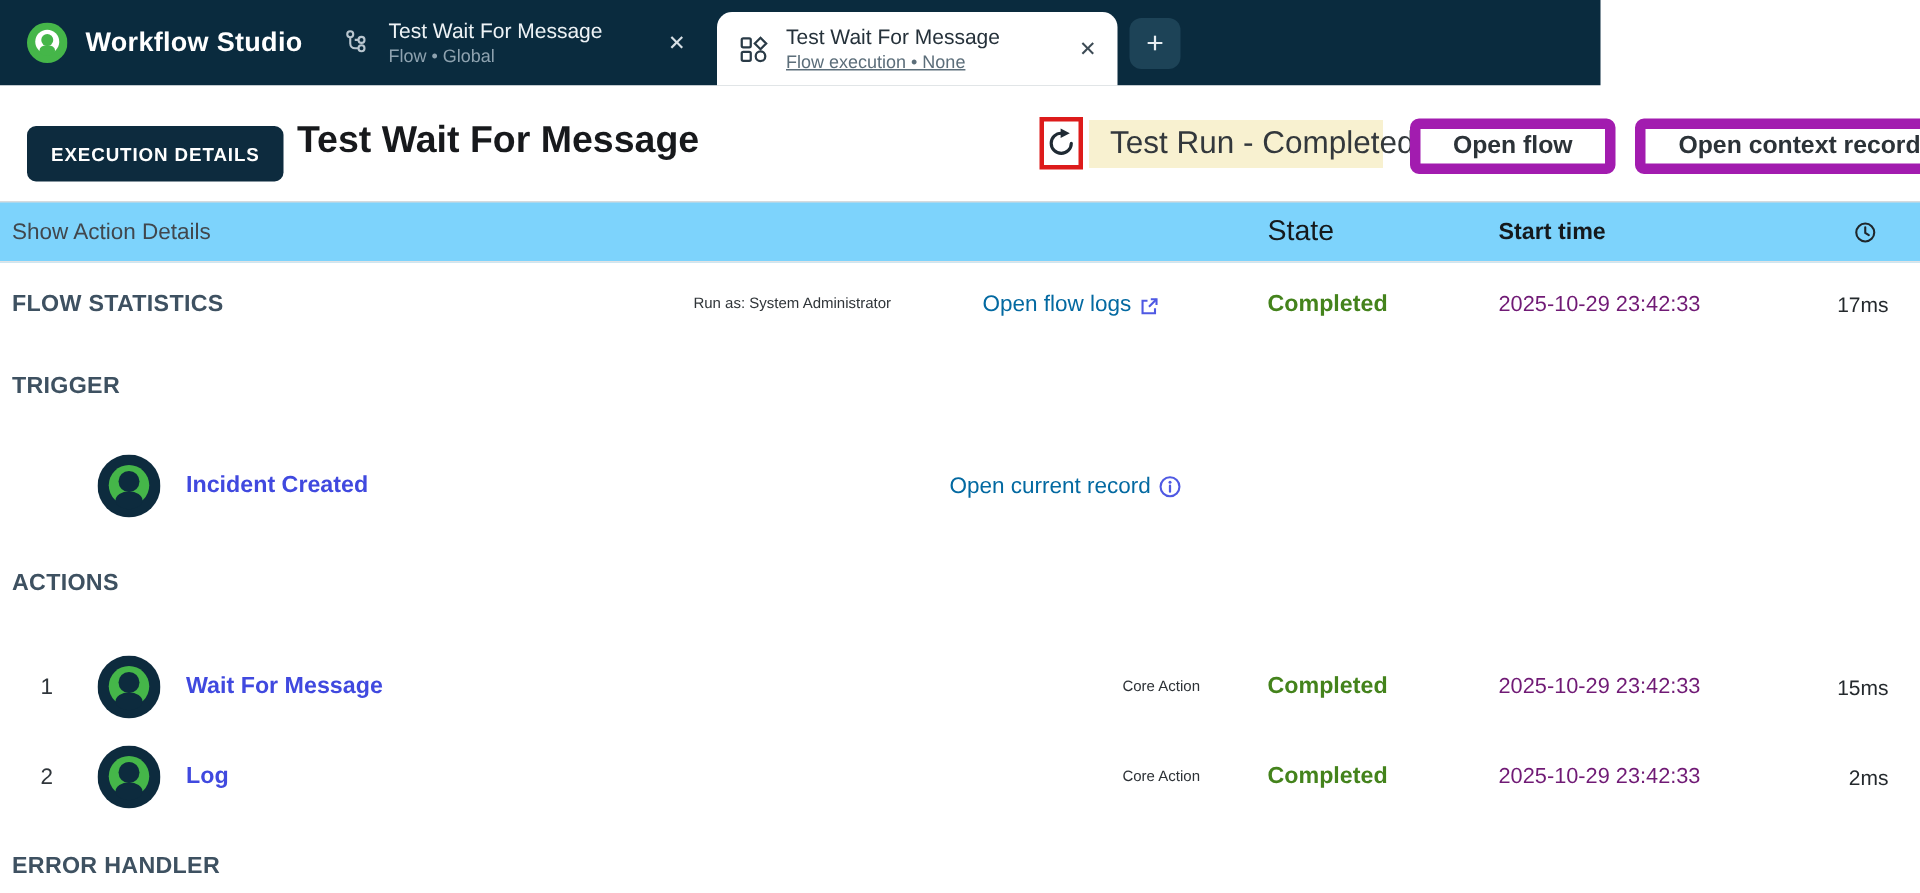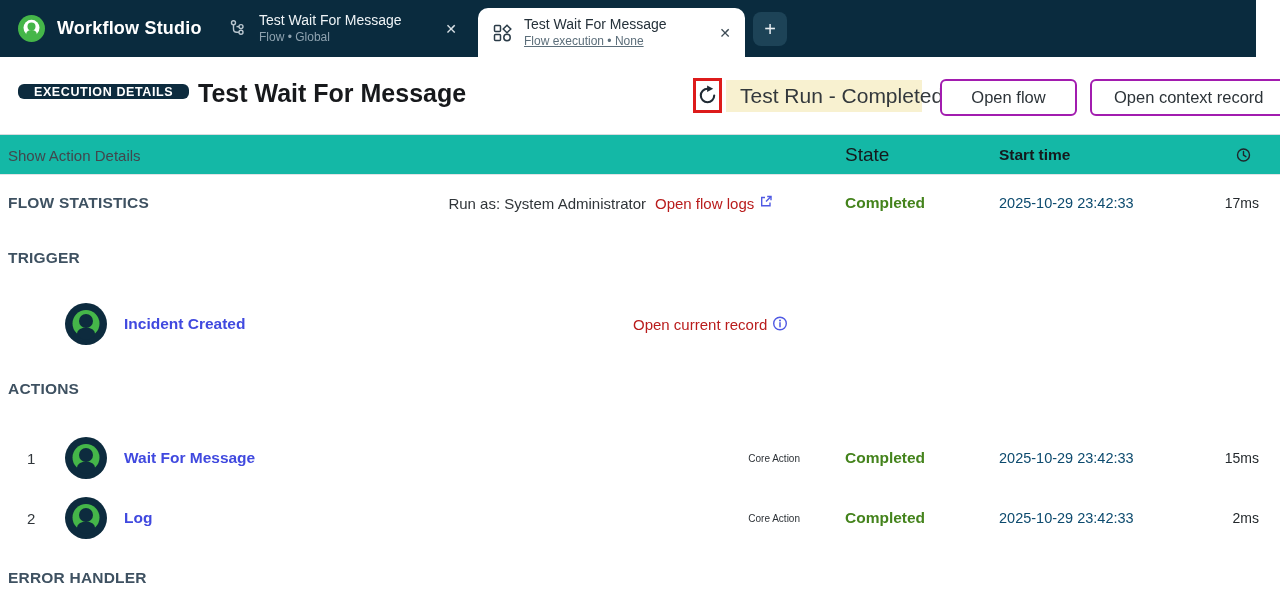--- a/index.html
+++ b/index.html
@@ -7,7 +7,7 @@
   .screen{position:relative;width:1280px;height:595px;overflow:hidden;background:#fff;}
 
   
-  .topbar{position:absolute;left:0;top:0;width:1256px;height:57px;background:#0a2b3e;}
+  .topbar{position:absolute;left:0;top:0;width:1067px;height:57px;background:#0a2b3e;}
   .logo-wrap{position:absolute;left:18px;top:15px;width:27px;height:27px;}
   .app-title{position:absolute;left:57px;top:0;height:57px;display:flex;align-items:center;
              color:#fff;font-size:18px;font-weight:700;letter-spacing:.2px;}

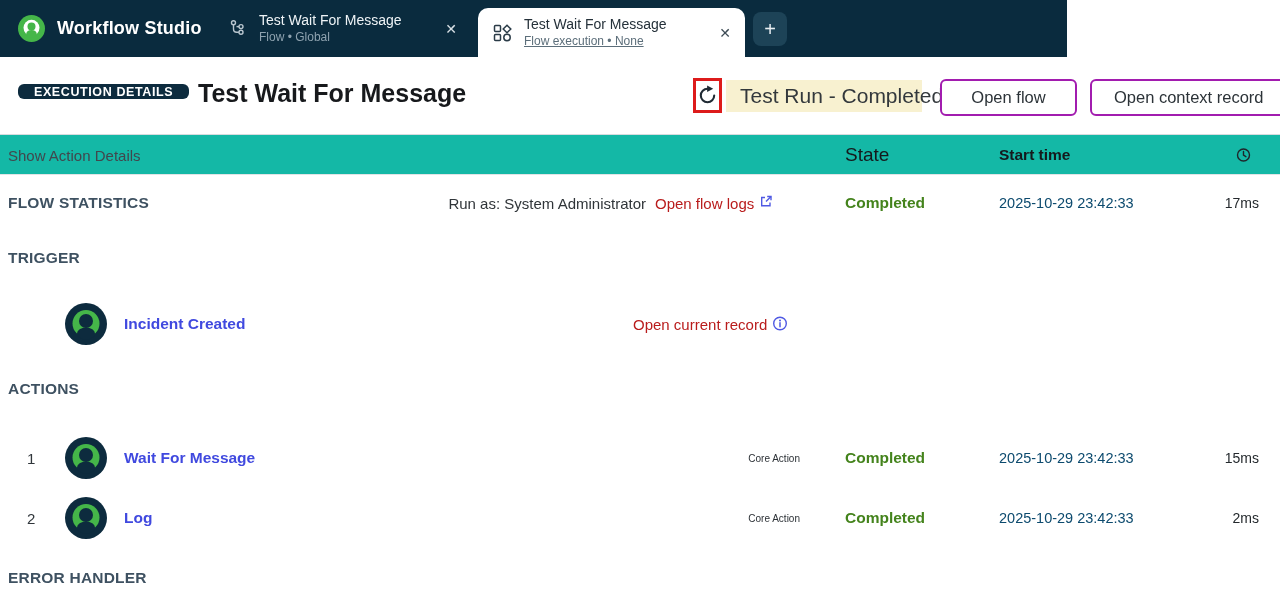--- a/index.html
+++ b/index.html
@@ -28,7 +28,7 @@
 
   
   .exec-header{position:absolute;left:0;top:57px;width:1280px;height:77px;background:#fff;}
-  .exec-badge{position:absolute;left:18px;top:27px;height:15px;padding:0 16px;background:#0d2b3e;
+  .exec-badge{position:absolute;left:18px;top:27px;height:37px;padding:0 16px;background:#0d2b3e;
               border-radius:6px;color:#fff;font-size:12.5px;font-weight:700;letter-spacing:.6px;
               display:flex;align-items:center;}
   .exec-title{position:absolute;left:198px;top:22px;font-size:25px;font-weight:700;color:#17191c;white-space:nowrap;}

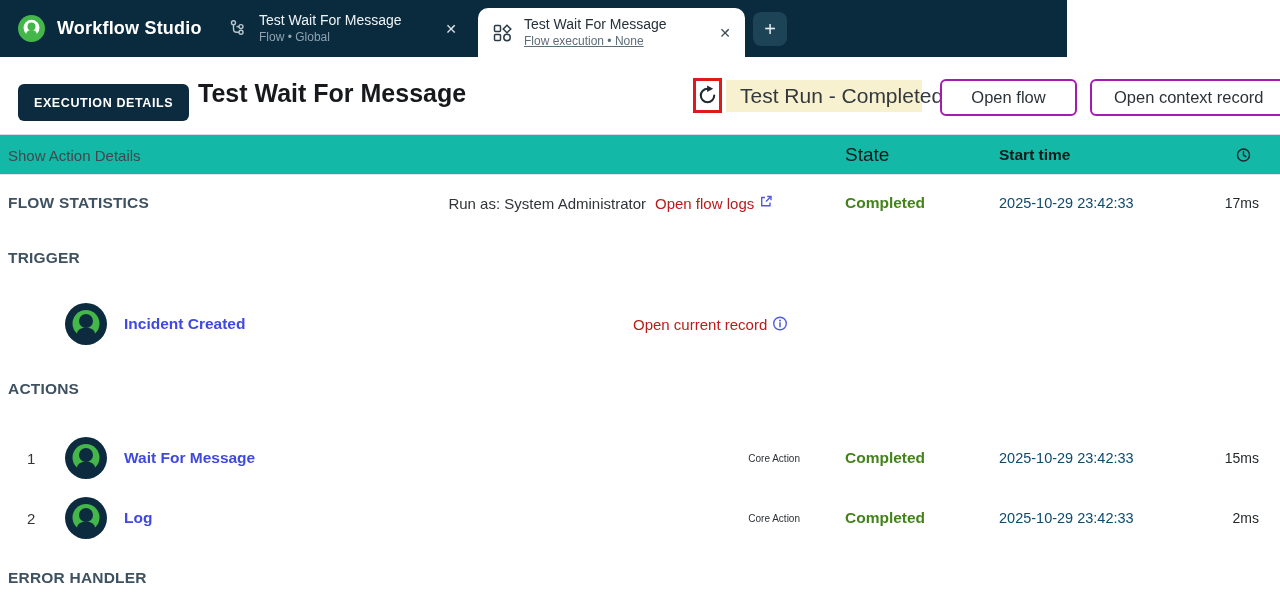--- a/index.html
+++ b/index.html
@@ -38,9 +38,9 @@
                 display:flex;align-items:center;}
   .status-label{margin-left:14px;font-size:21px;color:#33383c;white-space:nowrap;}
   .status-dot{margin-left:auto;margin-right:13px;width:10px;height:10px;border-radius:50%;background:#4d9a25;}
-  .btn{position:absolute;top:22px;height:37px;background:#fff;border:2px solid #a21caf;border-radius:6px;
+  .btn{position:absolute;top:22px;height:37px;background:#fff;border:7px solid #a21caf;border-radius:6px;
        box-sizing:border-box;display:flex;align-items:center;justify-content:center;
-       font-size:16.5px;font-weight:400;color:#2c3338;white-space:nowrap;}
+       font-size:16.5px;font-weight:700;color:#2c3338;white-space:nowrap;}
   .btn-open-flow{left:940px;width:137px;}
   .btn-open-context{left:1090px;width:245px;justify-content:flex-start;padding-left:22px;}
 

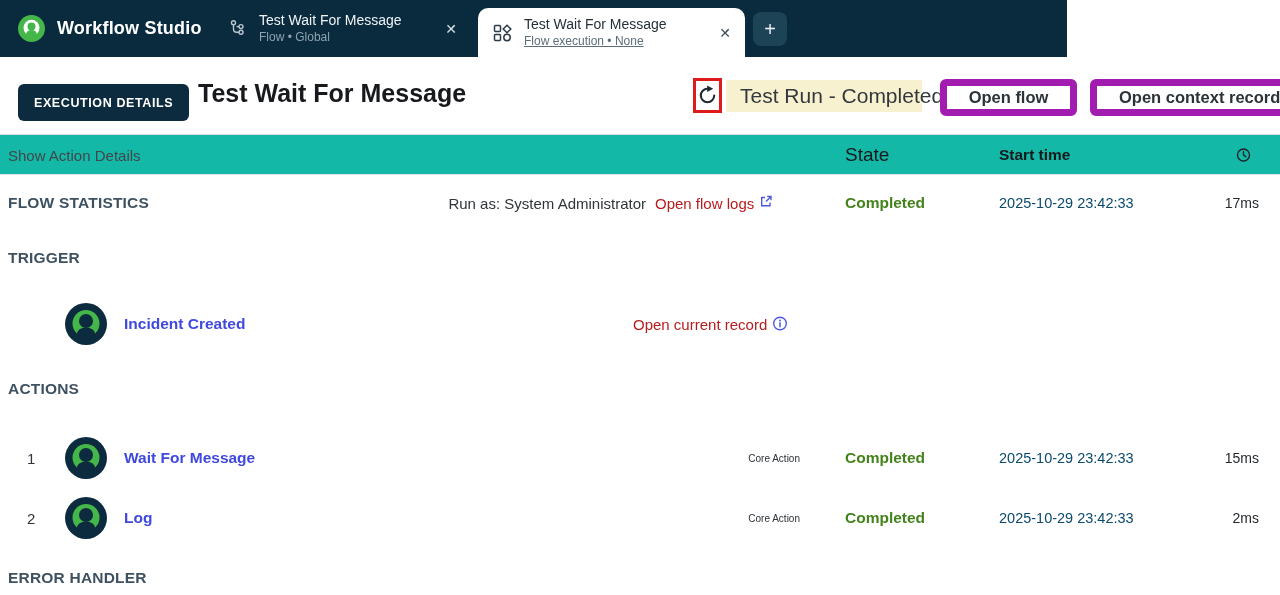--- a/index.html
+++ b/index.html
@@ -45,7 +45,7 @@
   .btn-open-context{left:1090px;width:245px;justify-content:flex-start;padding-left:22px;}
 
   
-  .subheader{position:absolute;left:0;top:134px;width:1280px;height:41px;background:#14b8a6;
+  .subheader{position:absolute;left:0;top:134px;width:1280px;height:41px;background:#7dd3fc;
              border-top:1px solid #d7dbde;border-bottom:1px solid #e1e4e6;box-sizing:border-box;}
   .cell{position:absolute;top:50%;transform:translateY(-50%);white-space:nowrap;}
   .show-details{left:8px;font-size:15px;color:#41474d;}

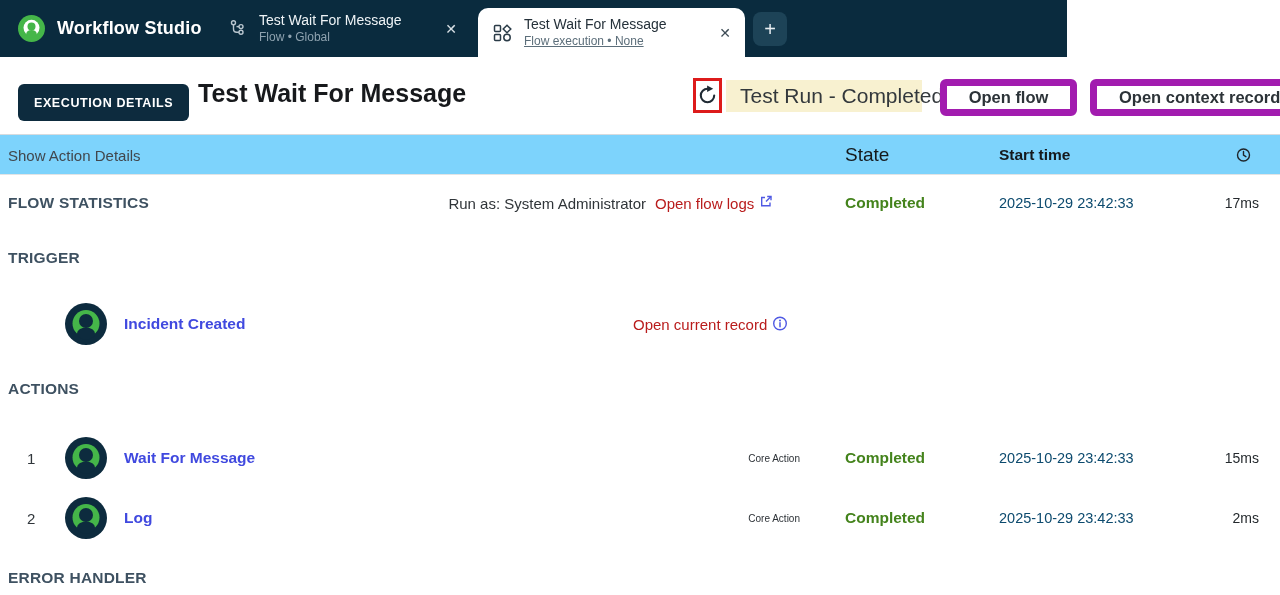--- a/index.html
+++ b/index.html
@@ -65,7 +65,7 @@
   .r-action2{top:490px;height:56px;}
   .r-error-label{top:564px;height:28px;}
 
-  .runas{right:634px;font-size:15px;color:#303539;margin-left:16px;}
+  .runas{right:686px;font-size:10px;color:#303539;margin-left:16px;}
   .link{color:#b91c1c;font-size:15px;display:flex;align-items:flex-start;gap:5px;cursor:pointer;}
   .link-logs{left:655px;}
   .link-record{left:633px;}

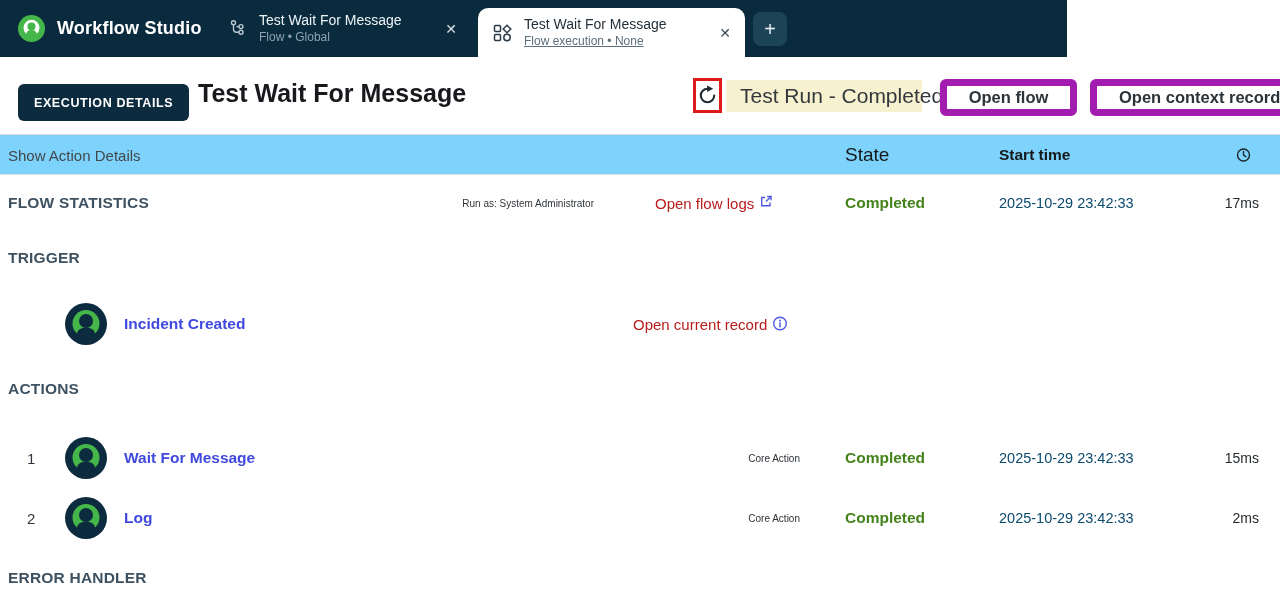--- a/index.html
+++ b/index.html
@@ -66,7 +66,7 @@
   .r-error-label{top:564px;height:28px;}
 
   .runas{right:686px;font-size:10px;color:#303539;margin-left:16px;}
-  .link{color:#b91c1c;font-size:15px;display:flex;align-items:flex-start;gap:5px;cursor:pointer;}
+  .link{color:#0369a1;font-size:15px;display:flex;align-items:flex-end;gap:5px;cursor:pointer;}
   .link-logs{left:655px;}
   .link-record{left:633px;}
   .state-val{left:845px;font-size:15.5px;font-weight:700;color:#44831c;}

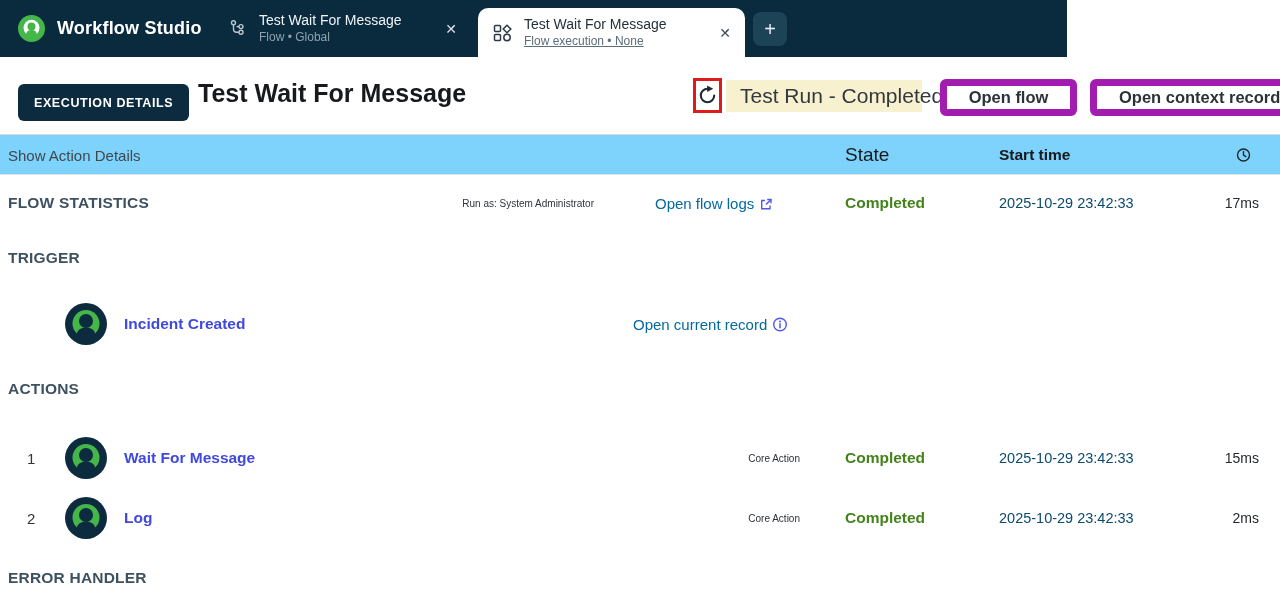--- a/index.html
+++ b/index.html
@@ -70,7 +70,7 @@
   .link-logs{left:655px;}
   .link-record{left:633px;}
   .state-val{left:845px;font-size:15.5px;font-weight:700;color:#44831c;}
-  .time-val{left:999px;font-size:14.5px;color:#0c4a6e;}
+  .time-val{left:999px;font-size:14.5px;color:#701a75;}
   .dur-val{right:21px;font-size:14px;color:#24292d;}
   .row-num{left:27px;font-size:15px;color:#30363b;}
   .node-icon{left:65px;width:42px;height:42px;}

